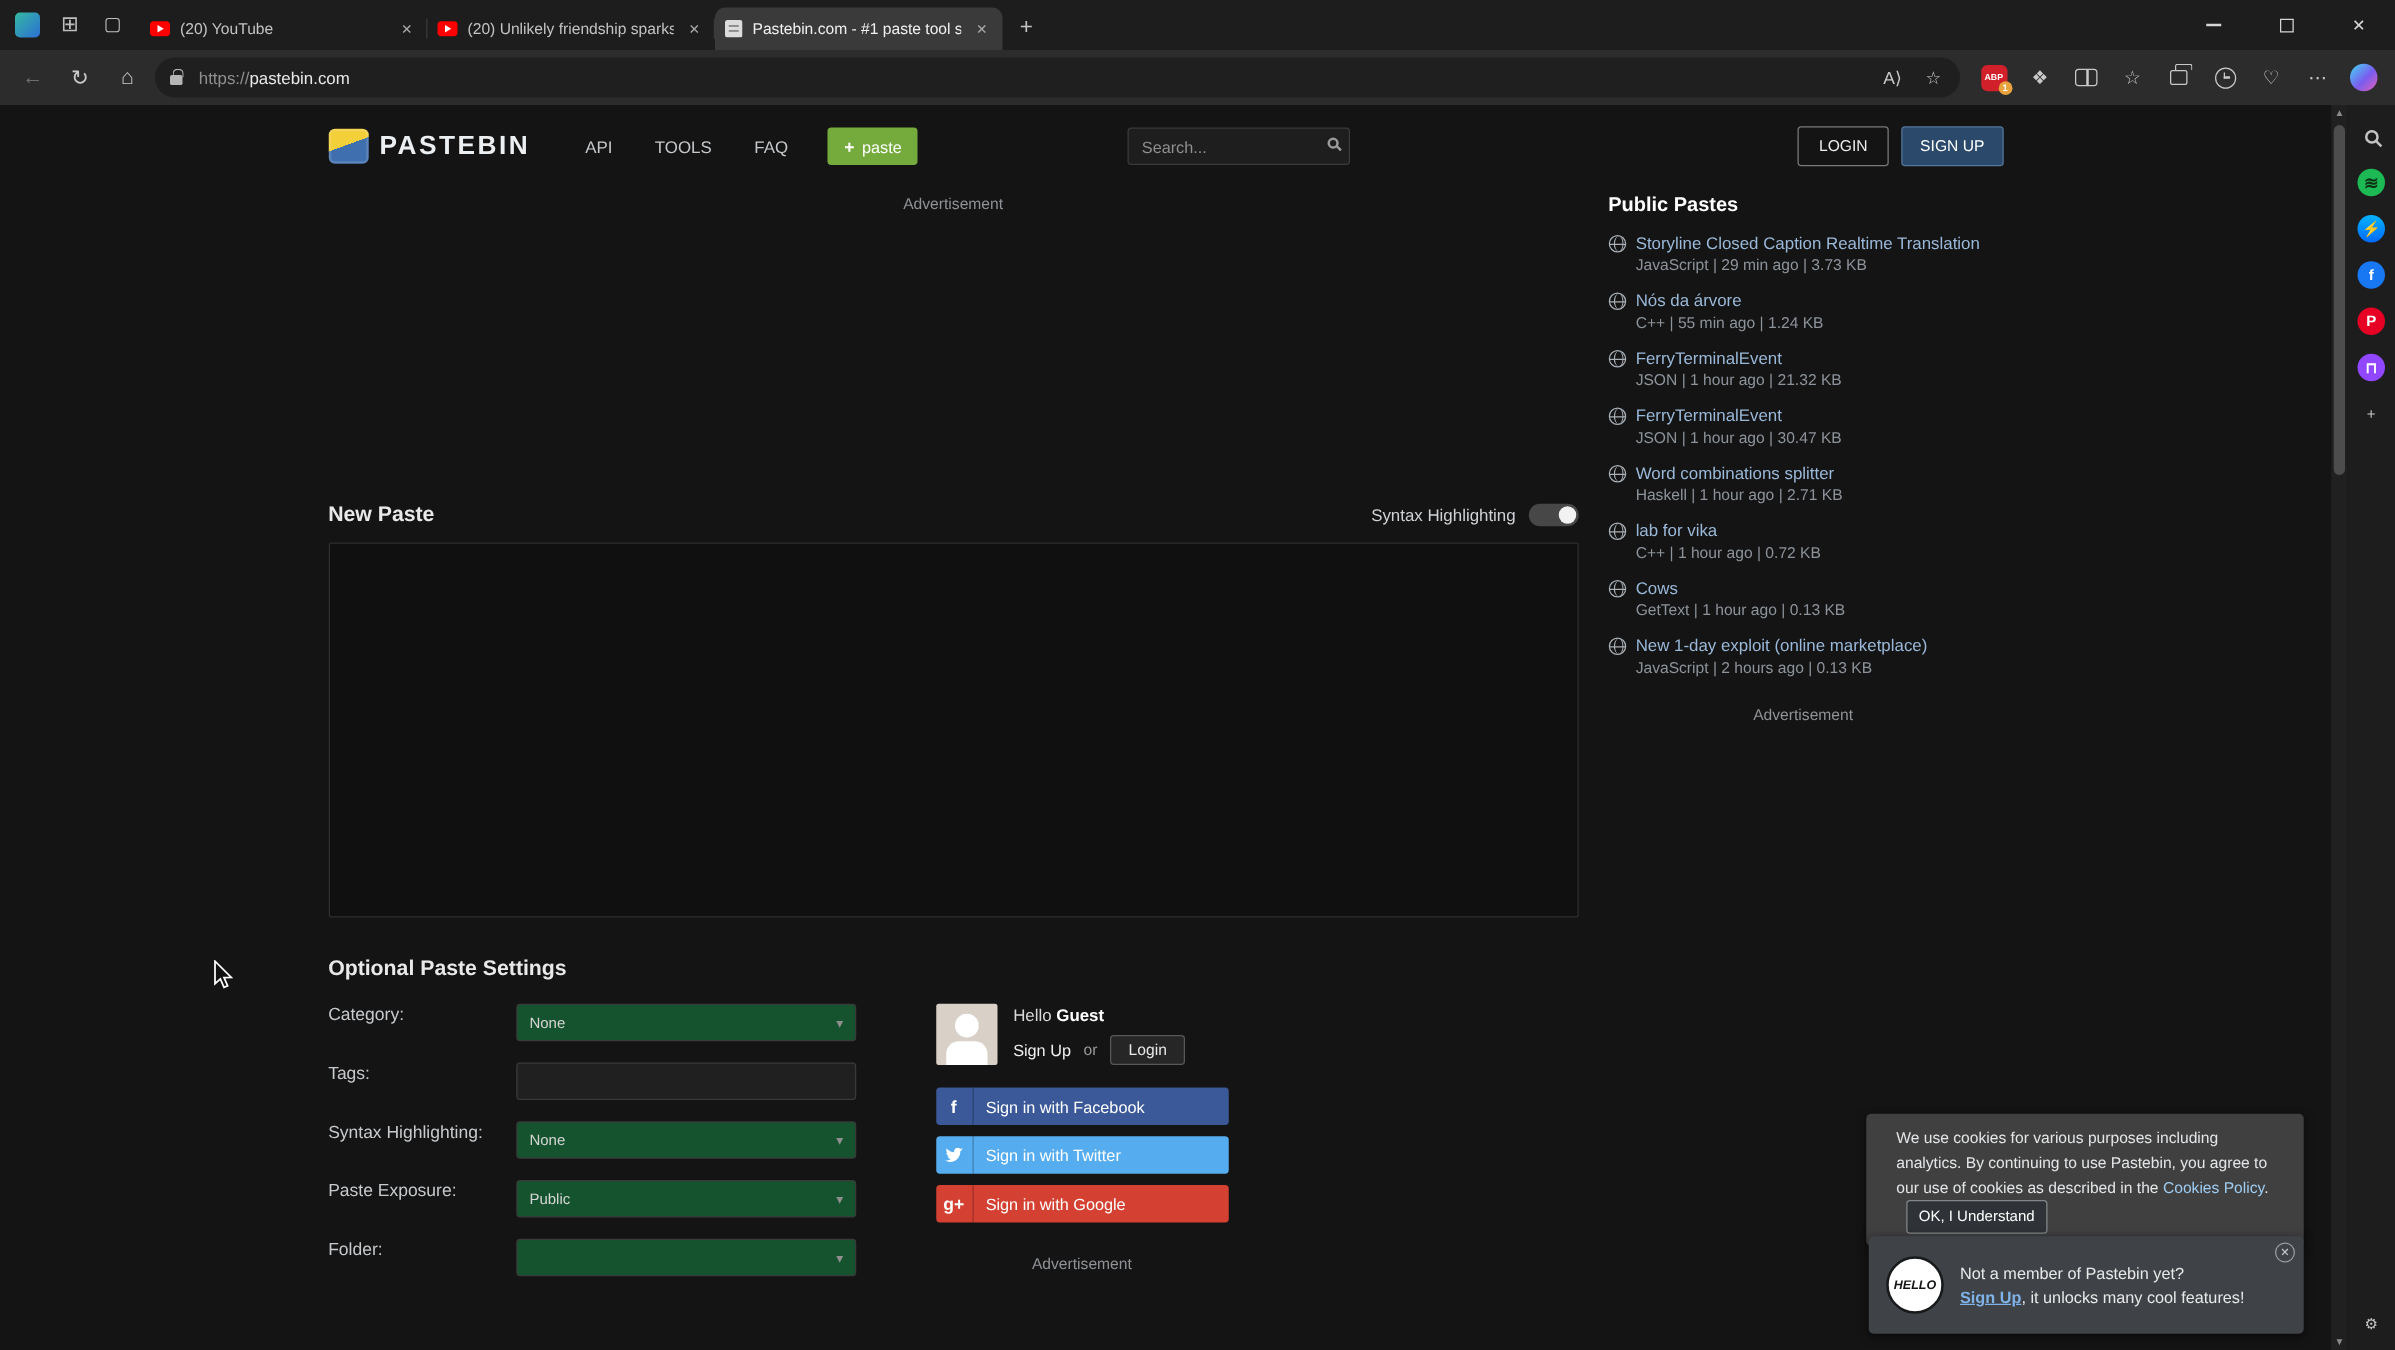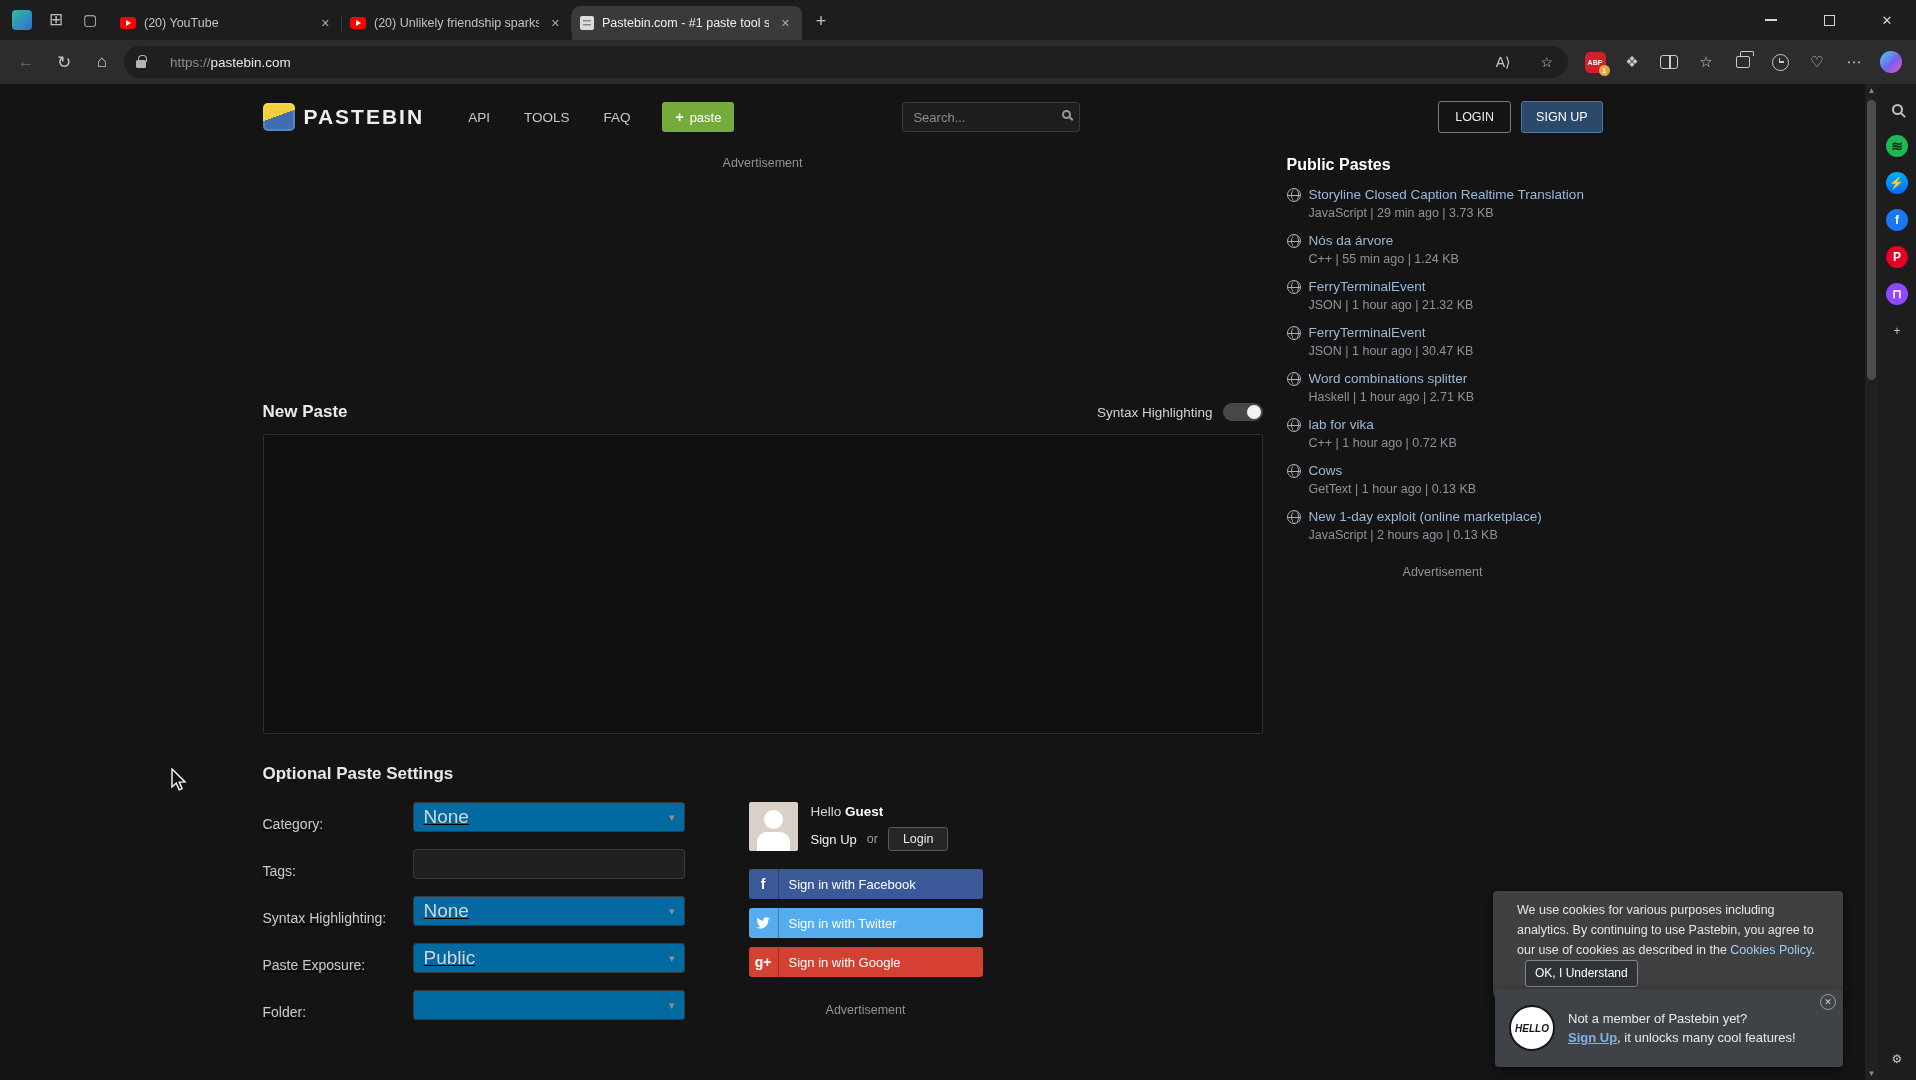--- a/index.html
+++ b/index.html
@@ -34,7 +34,7 @@
   .toolbar { height:44px; background:#2c2c2c; display:flex; align-items:center; padding:0 10px; gap:6px; }
   .nav-btn { width:32px; height:32px; border-radius:5px; color:#c9c9c9; font-size:17px; display:flex; align-items:center; justify-content:center; cursor:pointer; }
   .nav-btn.dim { color:#6d6d6d; }
-  .urlbar { flex:1; height:32px; background:#1f1f1f; border-radius:16px; display:flex; align-items:center; padding:0 12px; gap:24px; min-width:0; cursor:text; }
+  .urlbar { flex:1; height:32px; background:#1f1f1f; border-radius:16px; display:flex; align-items:center; padding:0 12px; gap:13px; min-width:0; cursor:text; }
   .lock { width:10px; height:8px; background:#b5b5b5; border-radius:1.5px; position:relative; margin-top:4px; flex:none; }
   .lock::before { content:""; position:absolute; top:-5px; left:1.5px; width:7px; height:6px; border:1.5px solid #b5b5b5; border-bottom:none; border-radius:4px 4px 0 0; }
   .url { font-size:13.5px; white-space:nowrap; overflow:hidden; flex:1; }

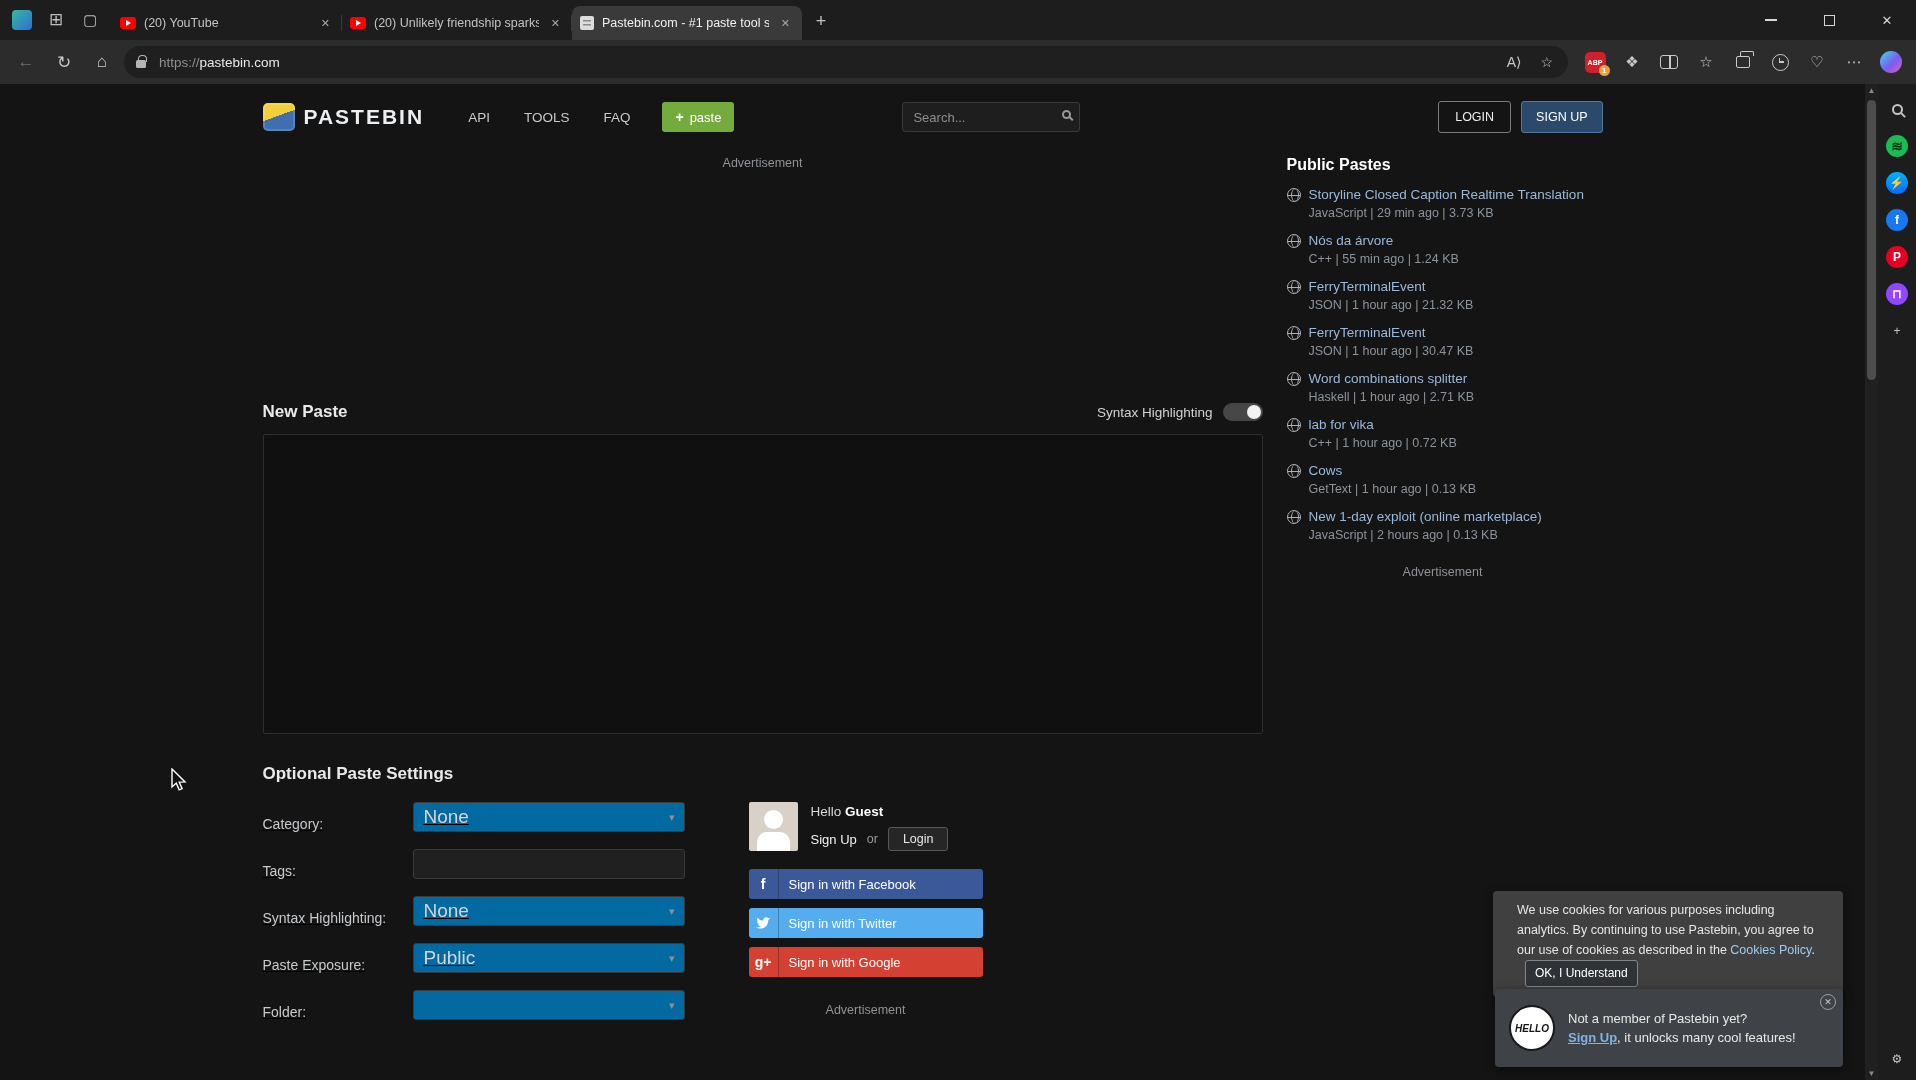--- a/index.html
+++ b/index.html
@@ -116,7 +116,7 @@
 
   .form-wrap { display:flex; }
   .form { width:430px; }
-  .frow { display:flex; align-items:flex-end; margin-bottom:17px; height:30px;text-decoration:underline; }
+  .frow { display:flex; align-items:flex-start; margin-bottom:17px; height:30px; }
   .frow label { width:150px; color:#c7cacd; font-size:14px; }
   .select { width:272px; height:30px; background:#0369a1; border:1px solid #3a3a3a; border-radius:3px; color:#d5d5d5; font-size:19px; display:flex; align-items:center; padding:0 10px; position:relative; cursor:pointer; }
   .select::after { content:"▾"; position:absolute; right:9px; color:#8f8f8f; font-size:11px; }

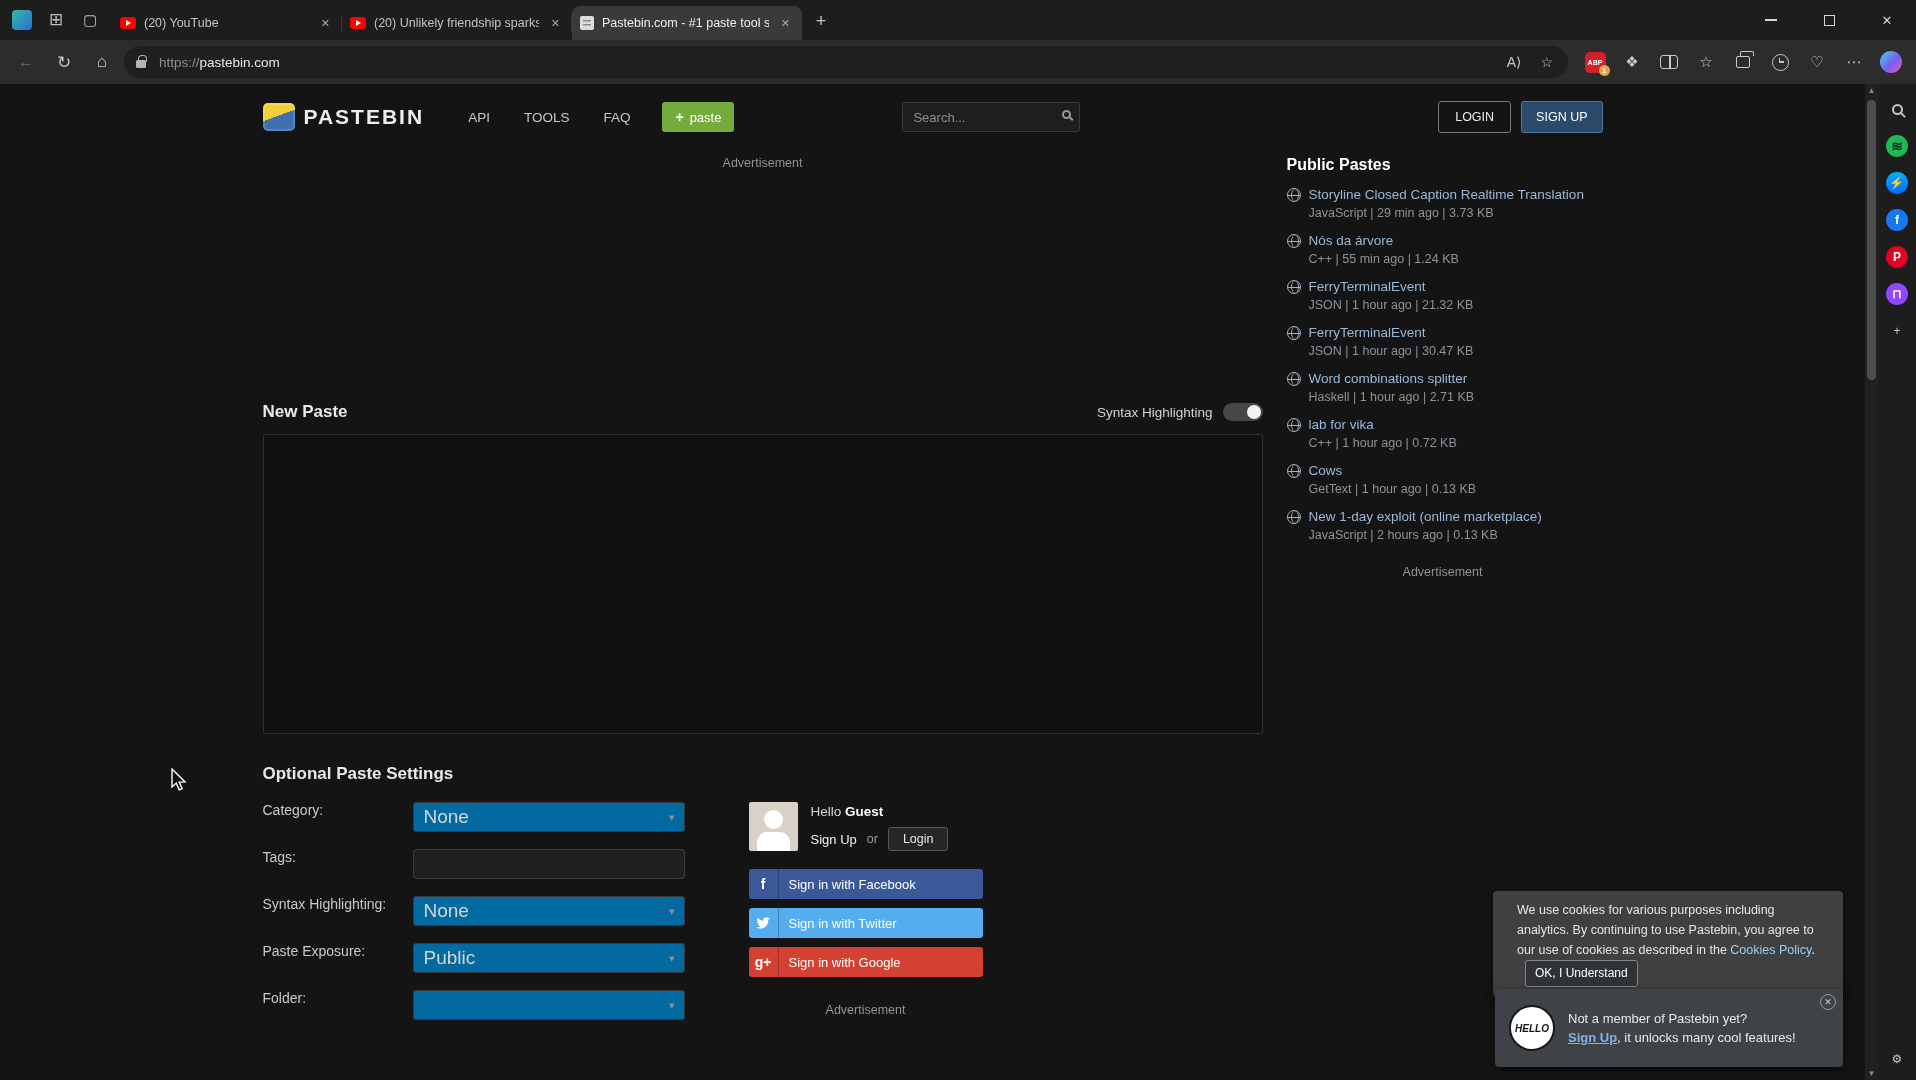--- a/index.html
+++ b/index.html
@@ -118,7 +118,7 @@
   .form { width:430px; }
   .frow { display:flex; align-items:flex-start; margin-bottom:17px; height:30px; }
   .frow label { width:150px; color:#c7cacd; font-size:14px; }
-  .select { width:272px; height:30px; background:#0369a1; border:1px solid #3a3a3a; border-radius:3px; color:#d5d5d5; font-size:19px; display:flex; align-items:center; padding:0 10px; position:relative; cursor:pointer; }
+  .select { width:272px; height:30px; background:#14532d; border:1px solid #3a3a3a; border-radius:3px; color:#d5d5d5; font-size:12px; display:flex; align-items:center; padding:0 10px; position:relative; cursor:pointer; }
   .select::after { content:"▾"; position:absolute; right:9px; color:#8f8f8f; font-size:11px; }
   .tinput { width:272px; height:30px; background:#202020; border:1px solid #3a3a3a; border-radius:3px; color:#ddd; font-size:13.5px; padding:0 10px; outline:none; font-family:"Liberation Sans",sans-serif; }
 

